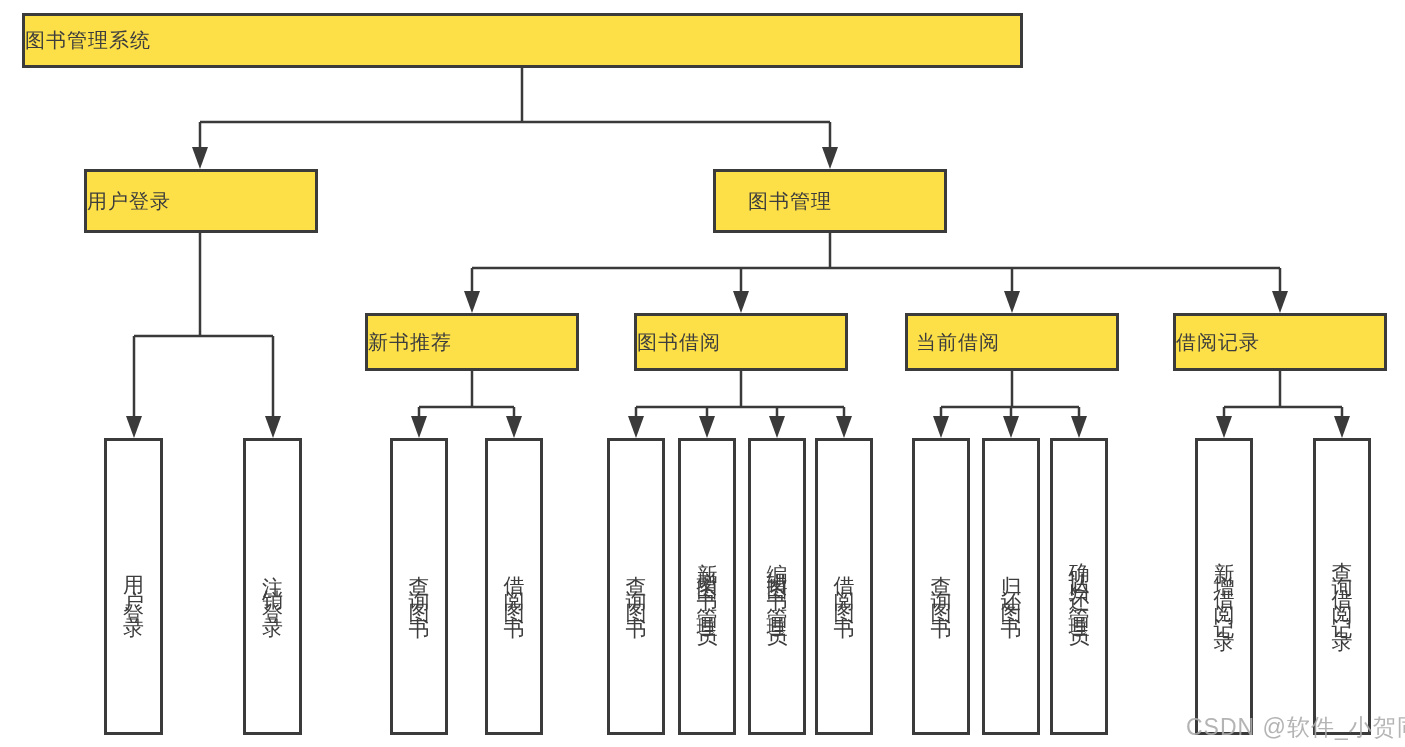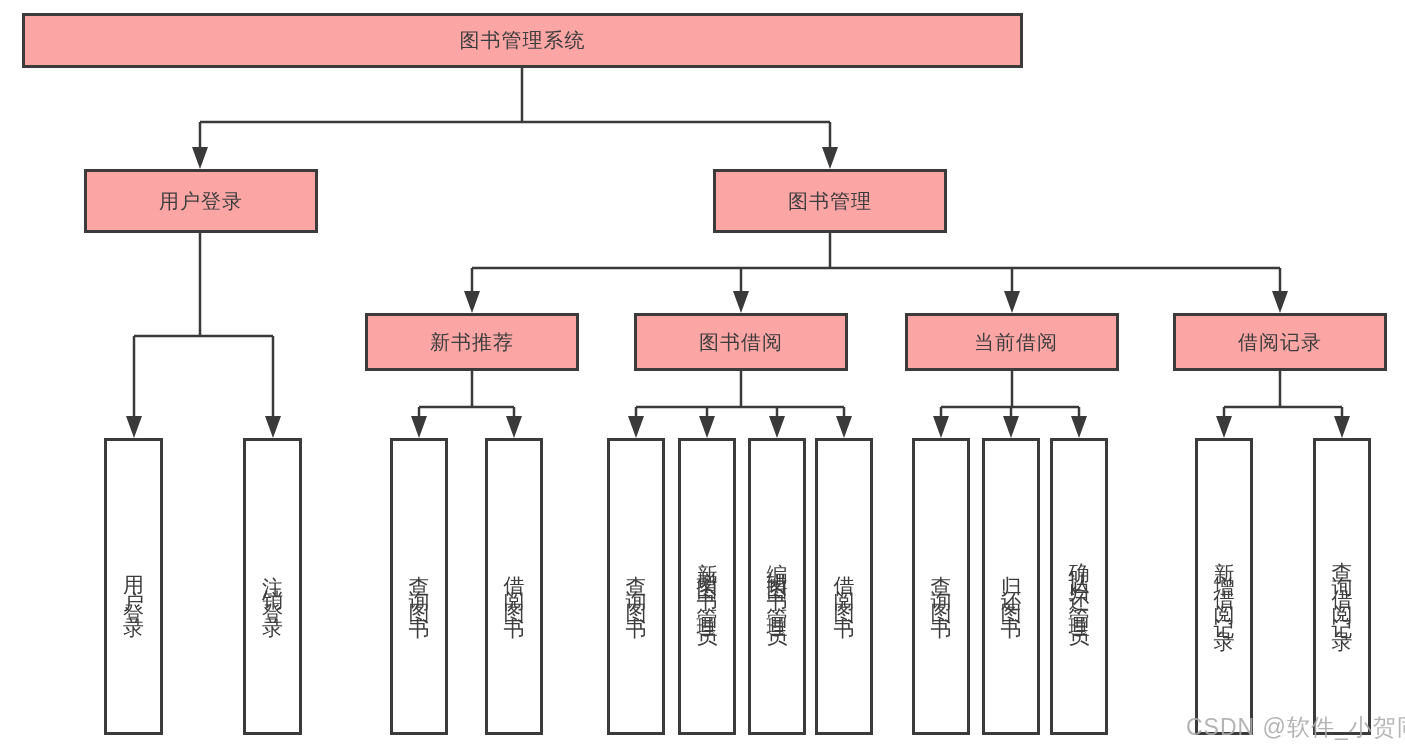--- a/index.html
+++ b/index.html
@@ -25,10 +25,9 @@
     position: absolute;
     box-sizing: border-box;
     border: 3px solid #3b3b3b;
-    background: #fca5a5;
+    background: #fde047;
     display: flex;
     align-items: center;
-    justify-content: center;
     font-size: 20px;
     letter-spacing: 1px;
     color: #3d3d3d;

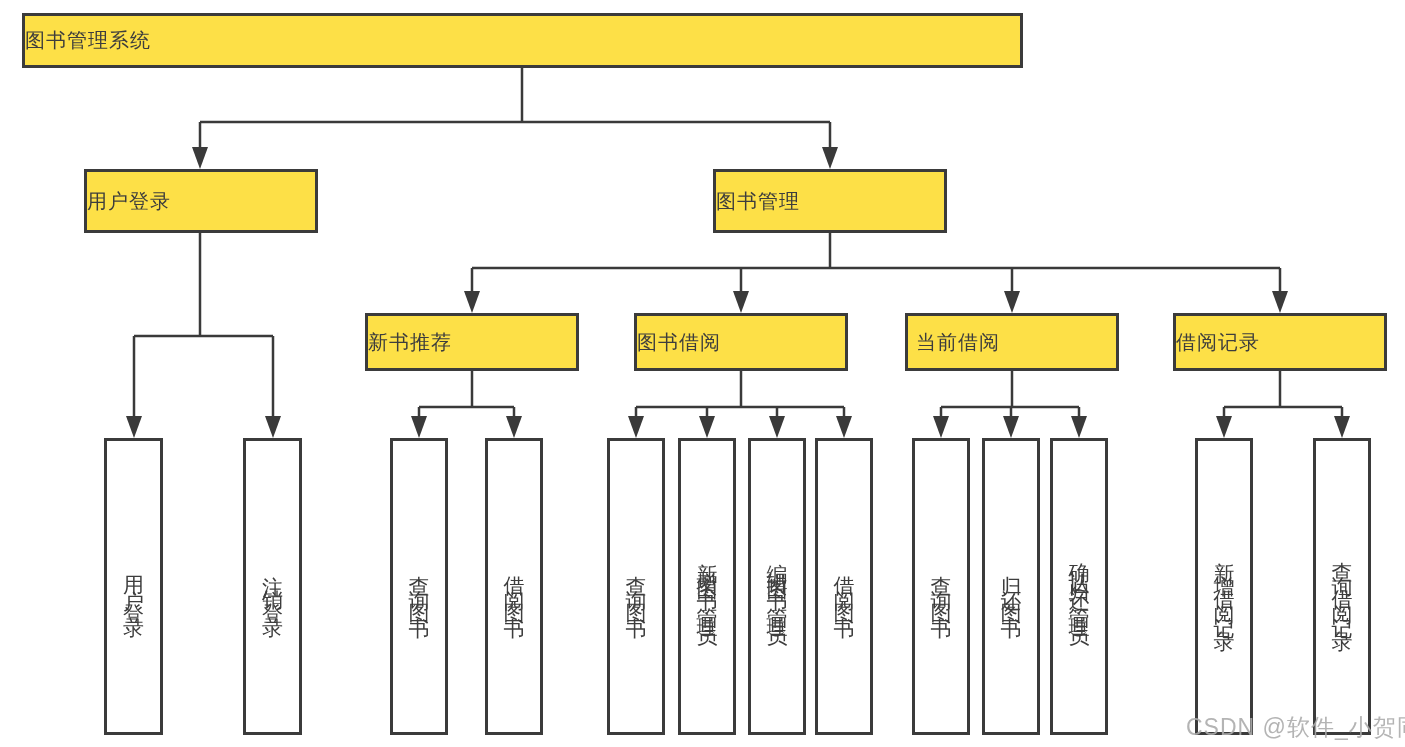--- a/index.html
+++ b/index.html
@@ -54,7 +54,7 @@
   
   #node-root          { left: 22px;   top: 13px;  width: 1001px; height: 55px; }
   #node-user-login    { left: 84px;   top: 169px; width: 234px;  height: 64px; }
-  #node-book-mgmt     { left: 713px;  top: 169px; width: 234px;  height: 64px; }
+  #node-book-mgmt     { left: 713px;  top: 169px; width: 234px;  height: 64px; padding-left: 32px; }
   #node-new-book-rec  { left: 365px;  top: 313px; width: 214px;  height: 58px; }
   #node-book-borrow   { left: 634px;  top: 313px; width: 214px;  height: 58px; }
   #node-current-borrow{ left: 905px;  top: 313px; width: 214px;  height: 58px; padding-left: 8px; }

